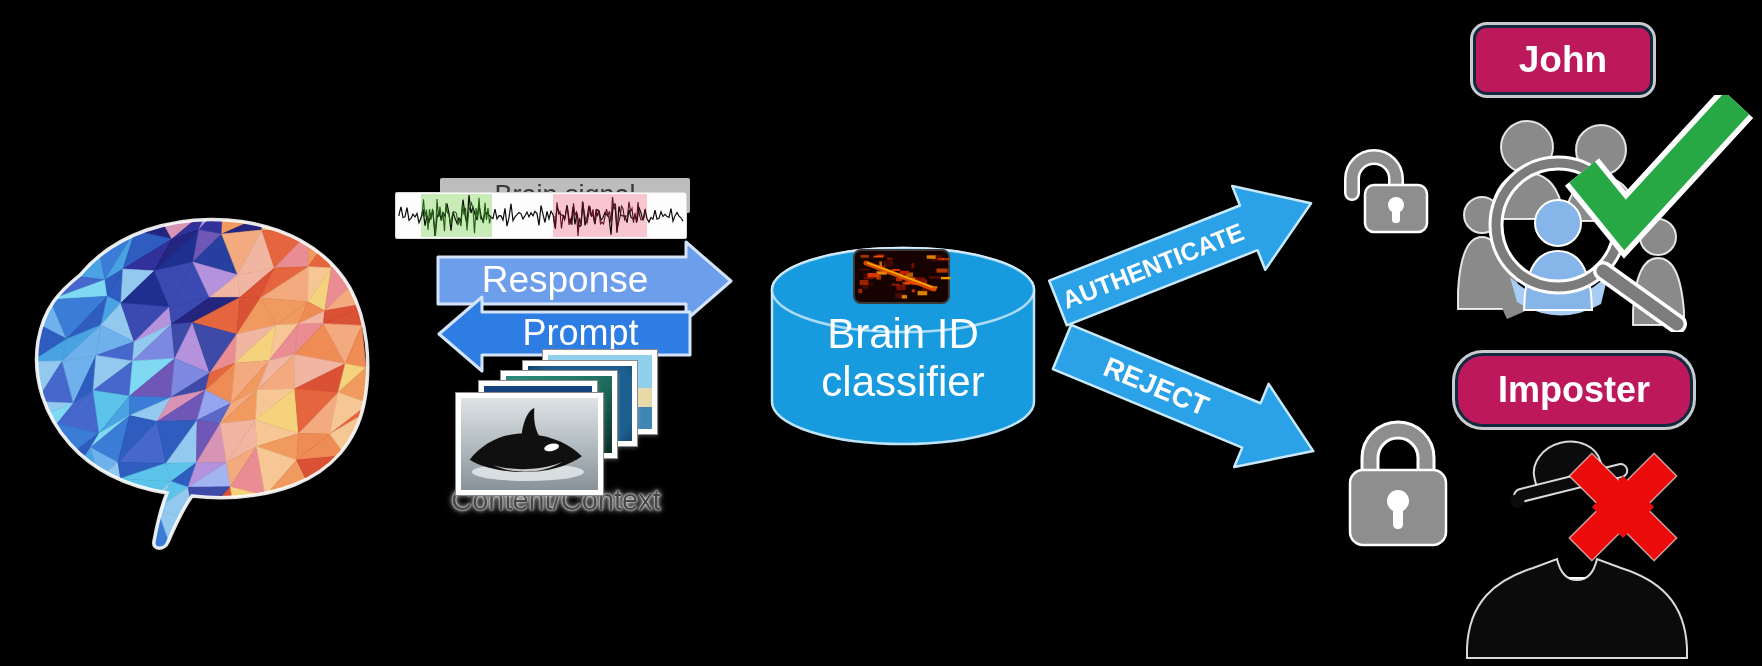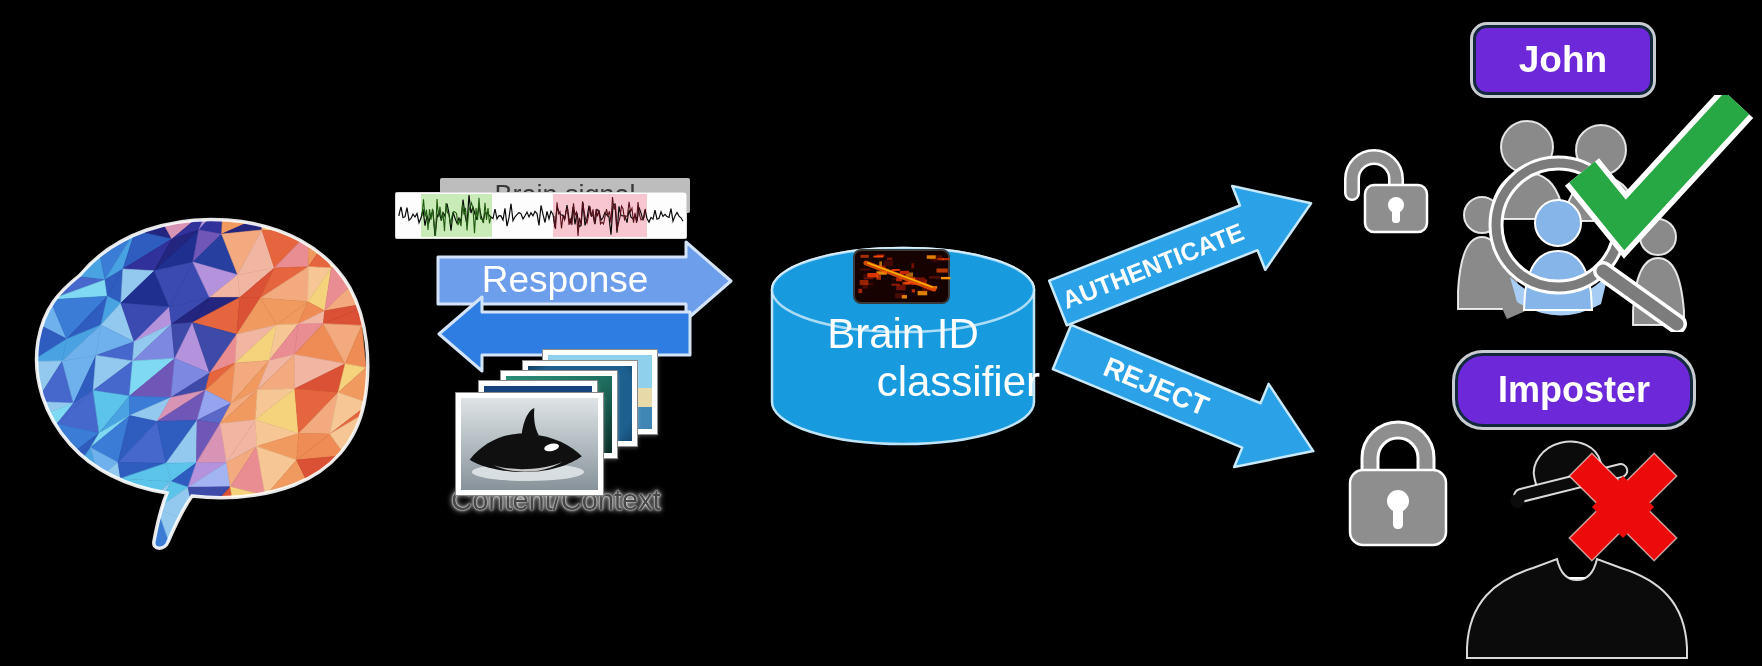--- a/index.html
+++ b/index.html
@@ -21,7 +21,7 @@
   .cyl-line1{top:310px;}
   .cyl-line2{top:358px;text-align:right;}
   
-  .name-btn{background:#6d28d9;border:3px solid #12293d;border-radius:14px;
+  .name-btn{background:#be185d;border:3px solid #12293d;border-radius:14px;
     box-shadow:0 0 0 3px rgba(235,240,245,.85);color:#fff;font-weight:bold;
     display:flex;align-items:center;justify-content:center;}
   .john-btn{left:1473px;top:25px;width:174px;height:64px;font-size:37px;}

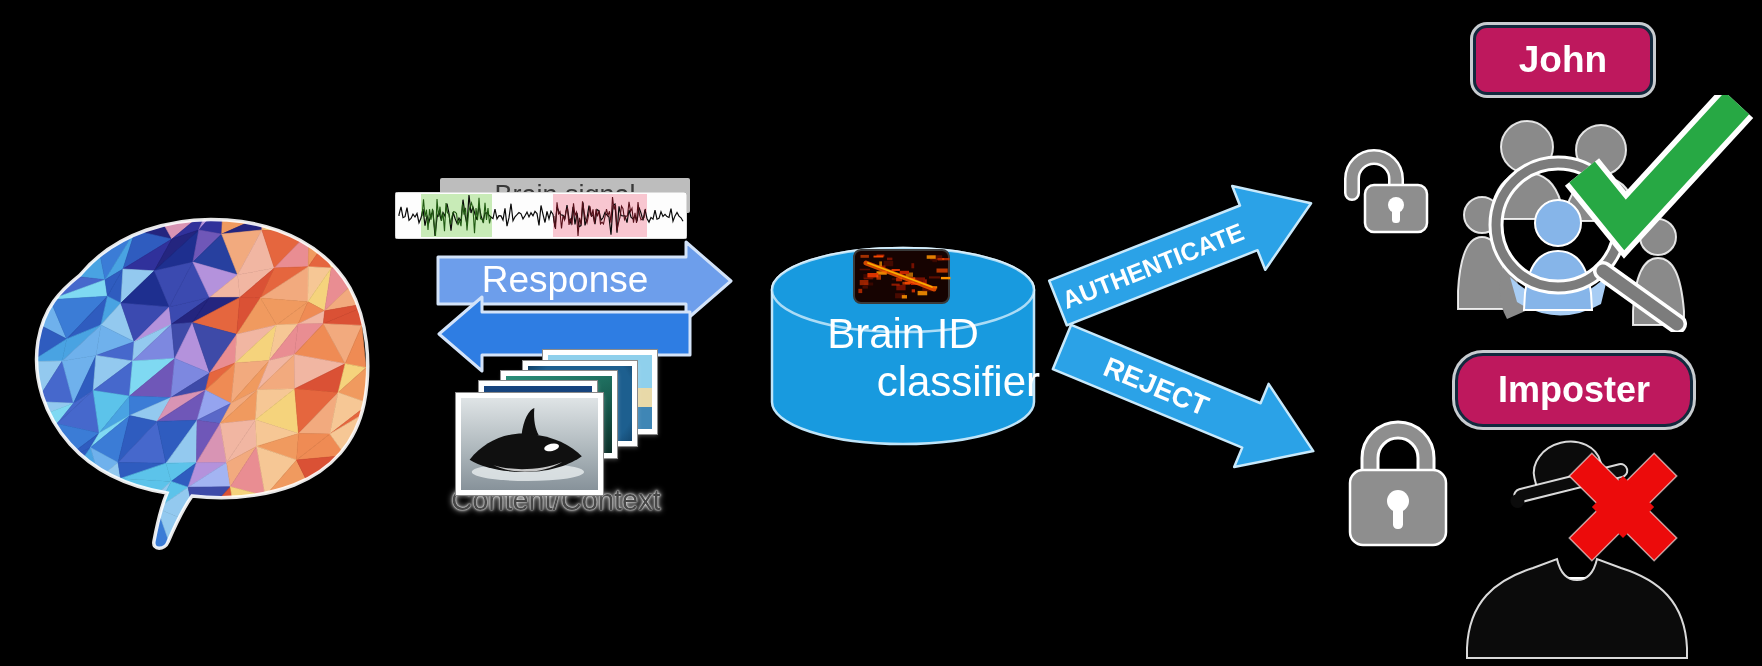--- a/index.html
+++ b/index.html
@@ -311,6 +311,7 @@
   </svg>
 
   <div class="abs resp-text">Response</div>
+  <div class="abs prompt-text">Prompt</div>
 
   <div>
     <div class="photo ph5">

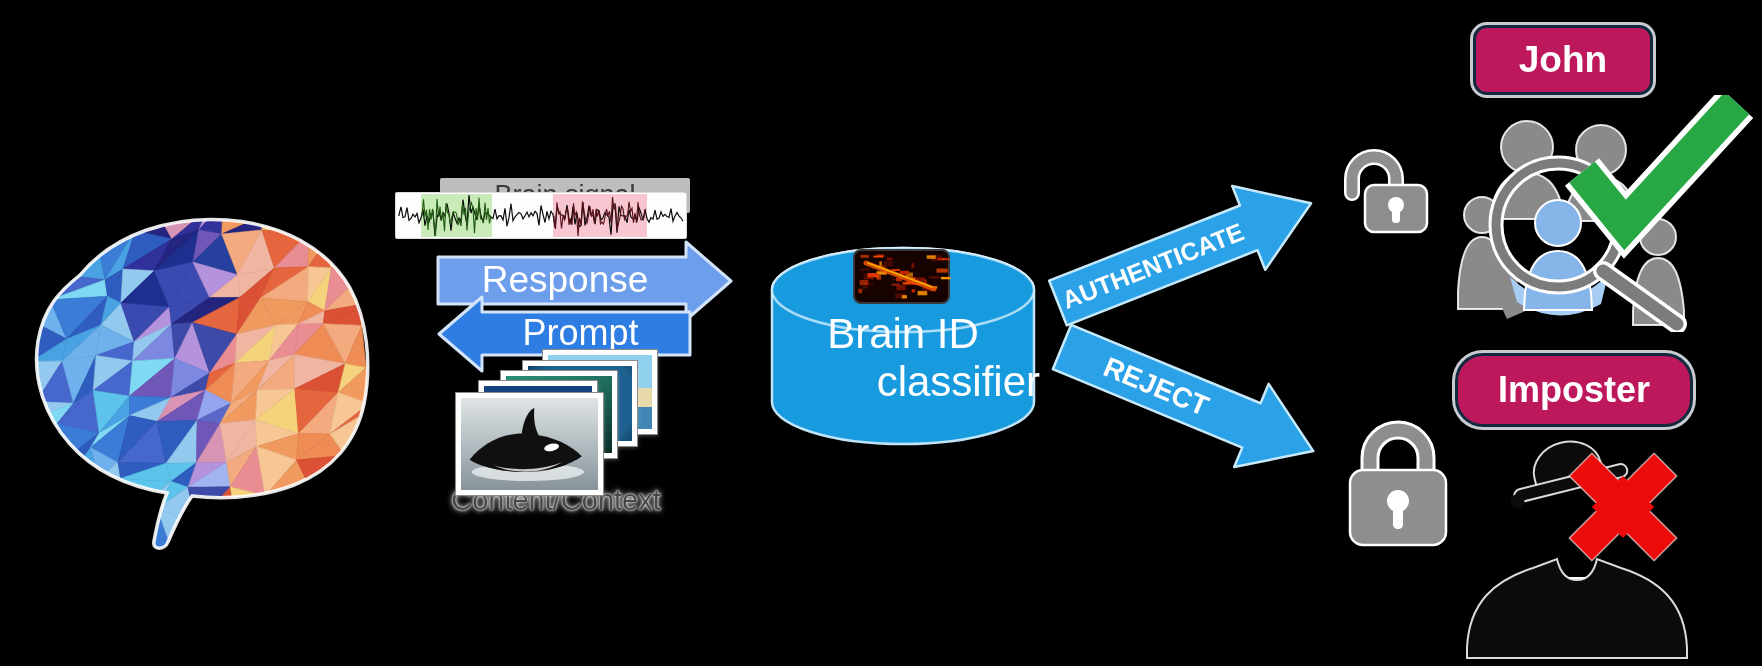--- a/index.html
+++ b/index.html
@@ -19,7 +19,7 @@
   
   .cyl-line{left:766px;width:274px;text-align:center;color:#fff;font-weight:normal;font-size:42px;}
   .cyl-line1{top:310px;}
-  .cyl-line2{top:358px;text-align:right;}
+  .cyl-line2{top:358px;}
   
   .name-btn{background:#be185d;border:3px solid #12293d;border-radius:14px;
     box-shadow:0 0 0 3px rgba(235,240,245,.85);color:#fff;font-weight:bold;

